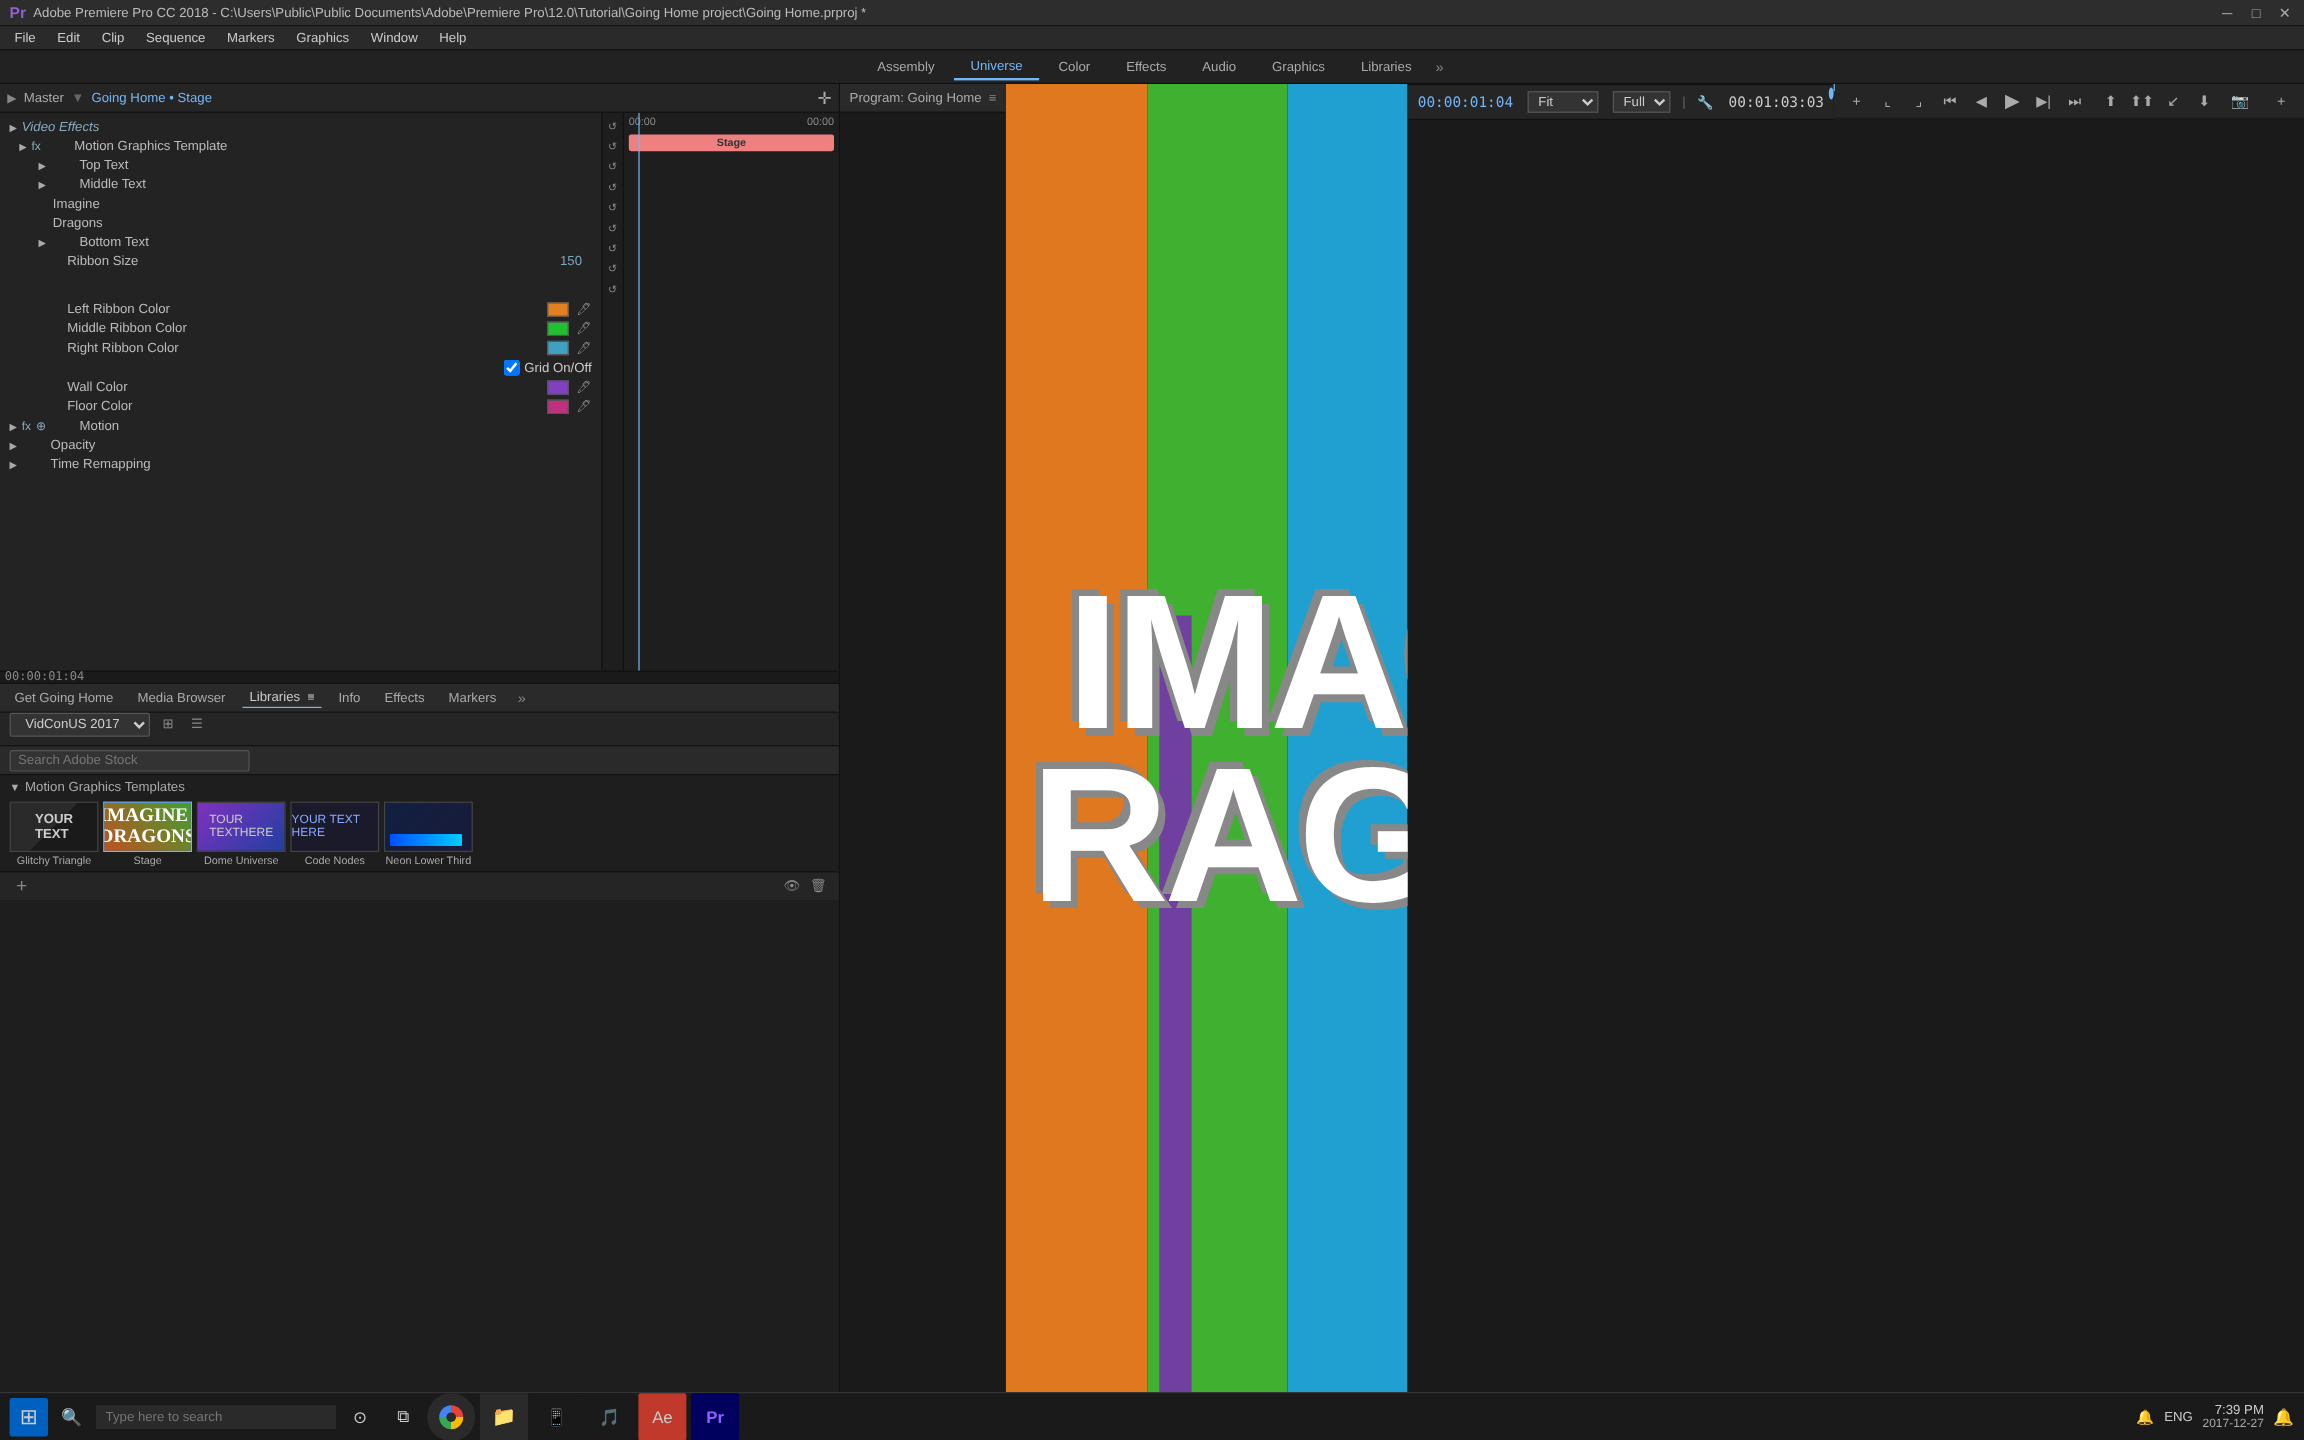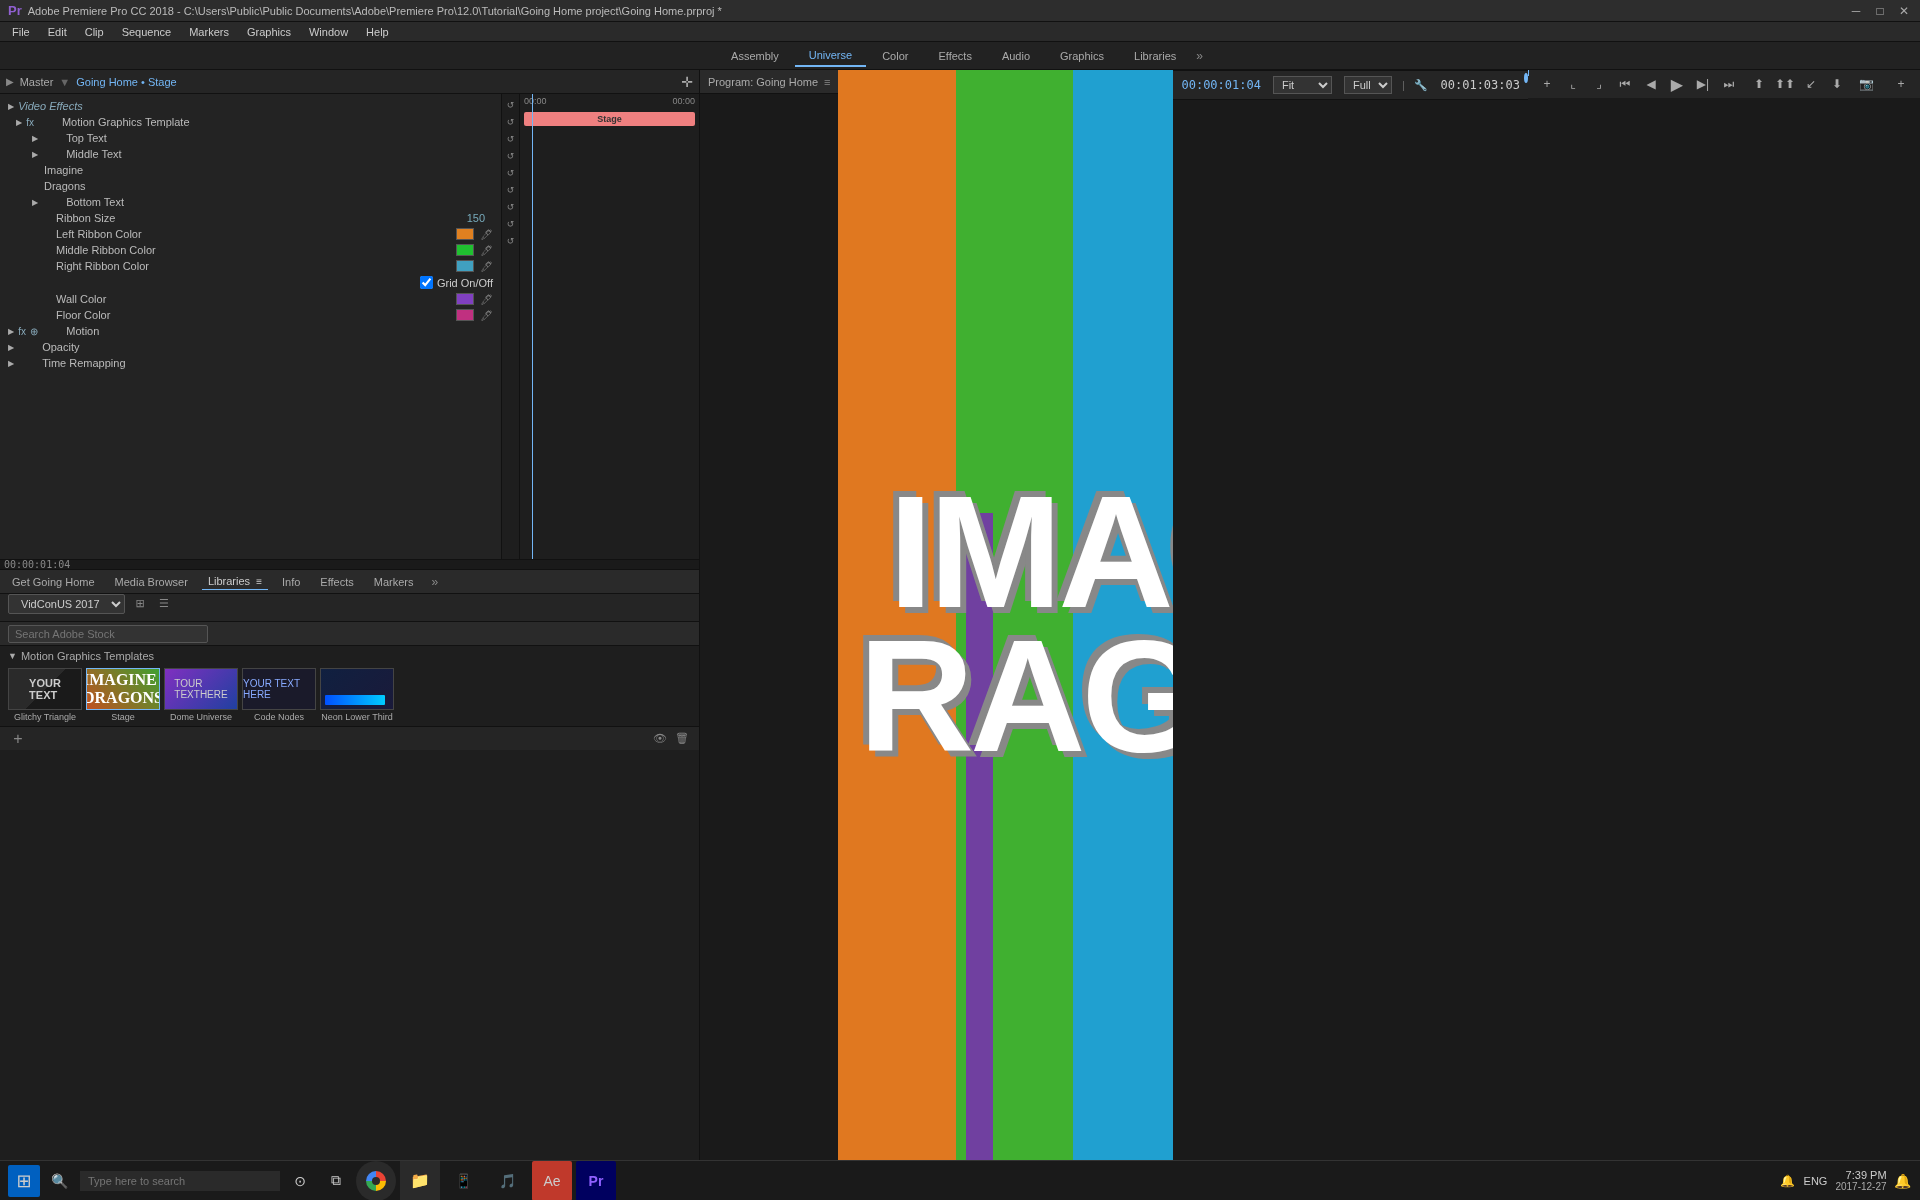--- a/index.html
+++ b/index.html
@@ -212,7 +212,7 @@
             <span class="effect-row-value">150</span>
           </div>
 
-          <div class="effect-row" style="padding-left:32px;">
+          <div class="effect-row" style="padding-left:32px;margin-top:24px;">
             <span class="effect-row-label">Left Ribbon Color</span>
             <span class="color-swatch" style="background:#e08020;"></span>
             <span class="eyedropper">🖊</span>

